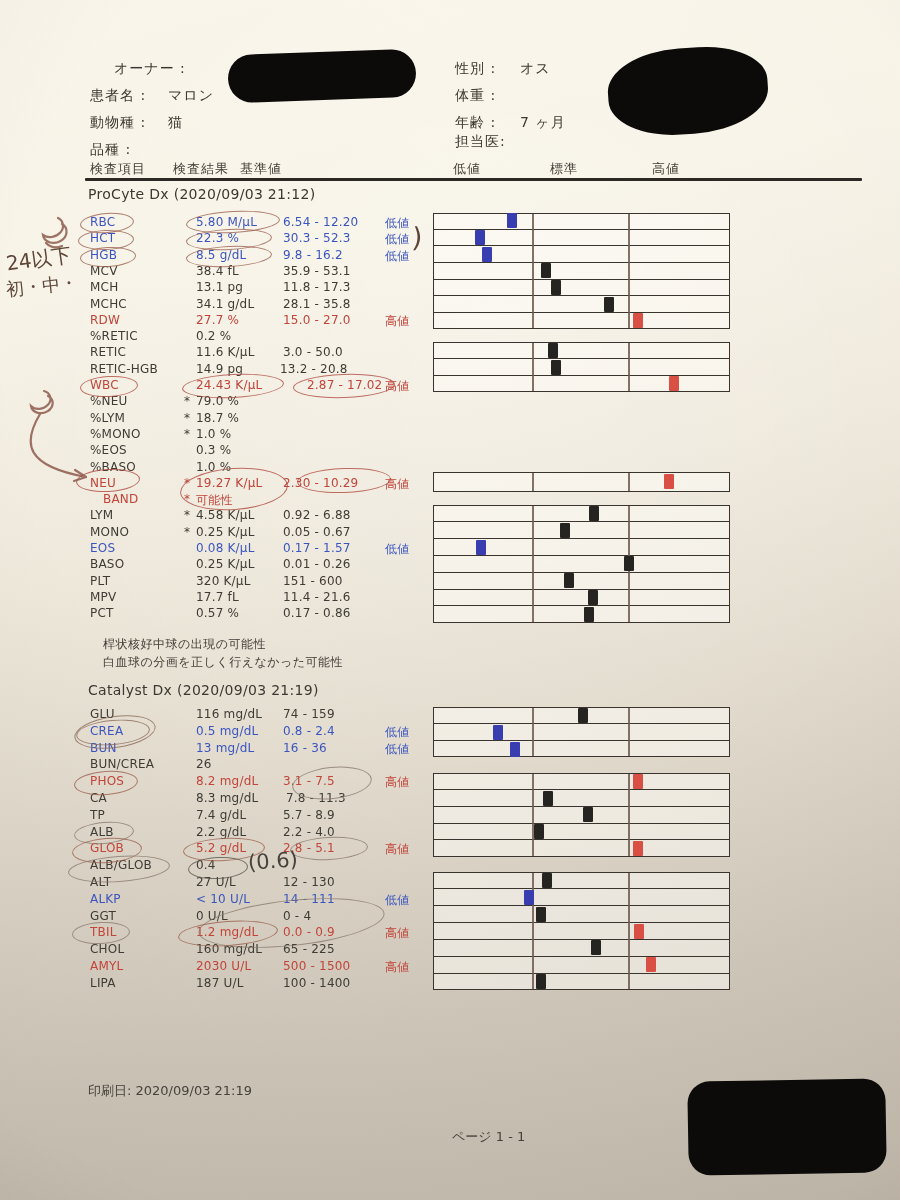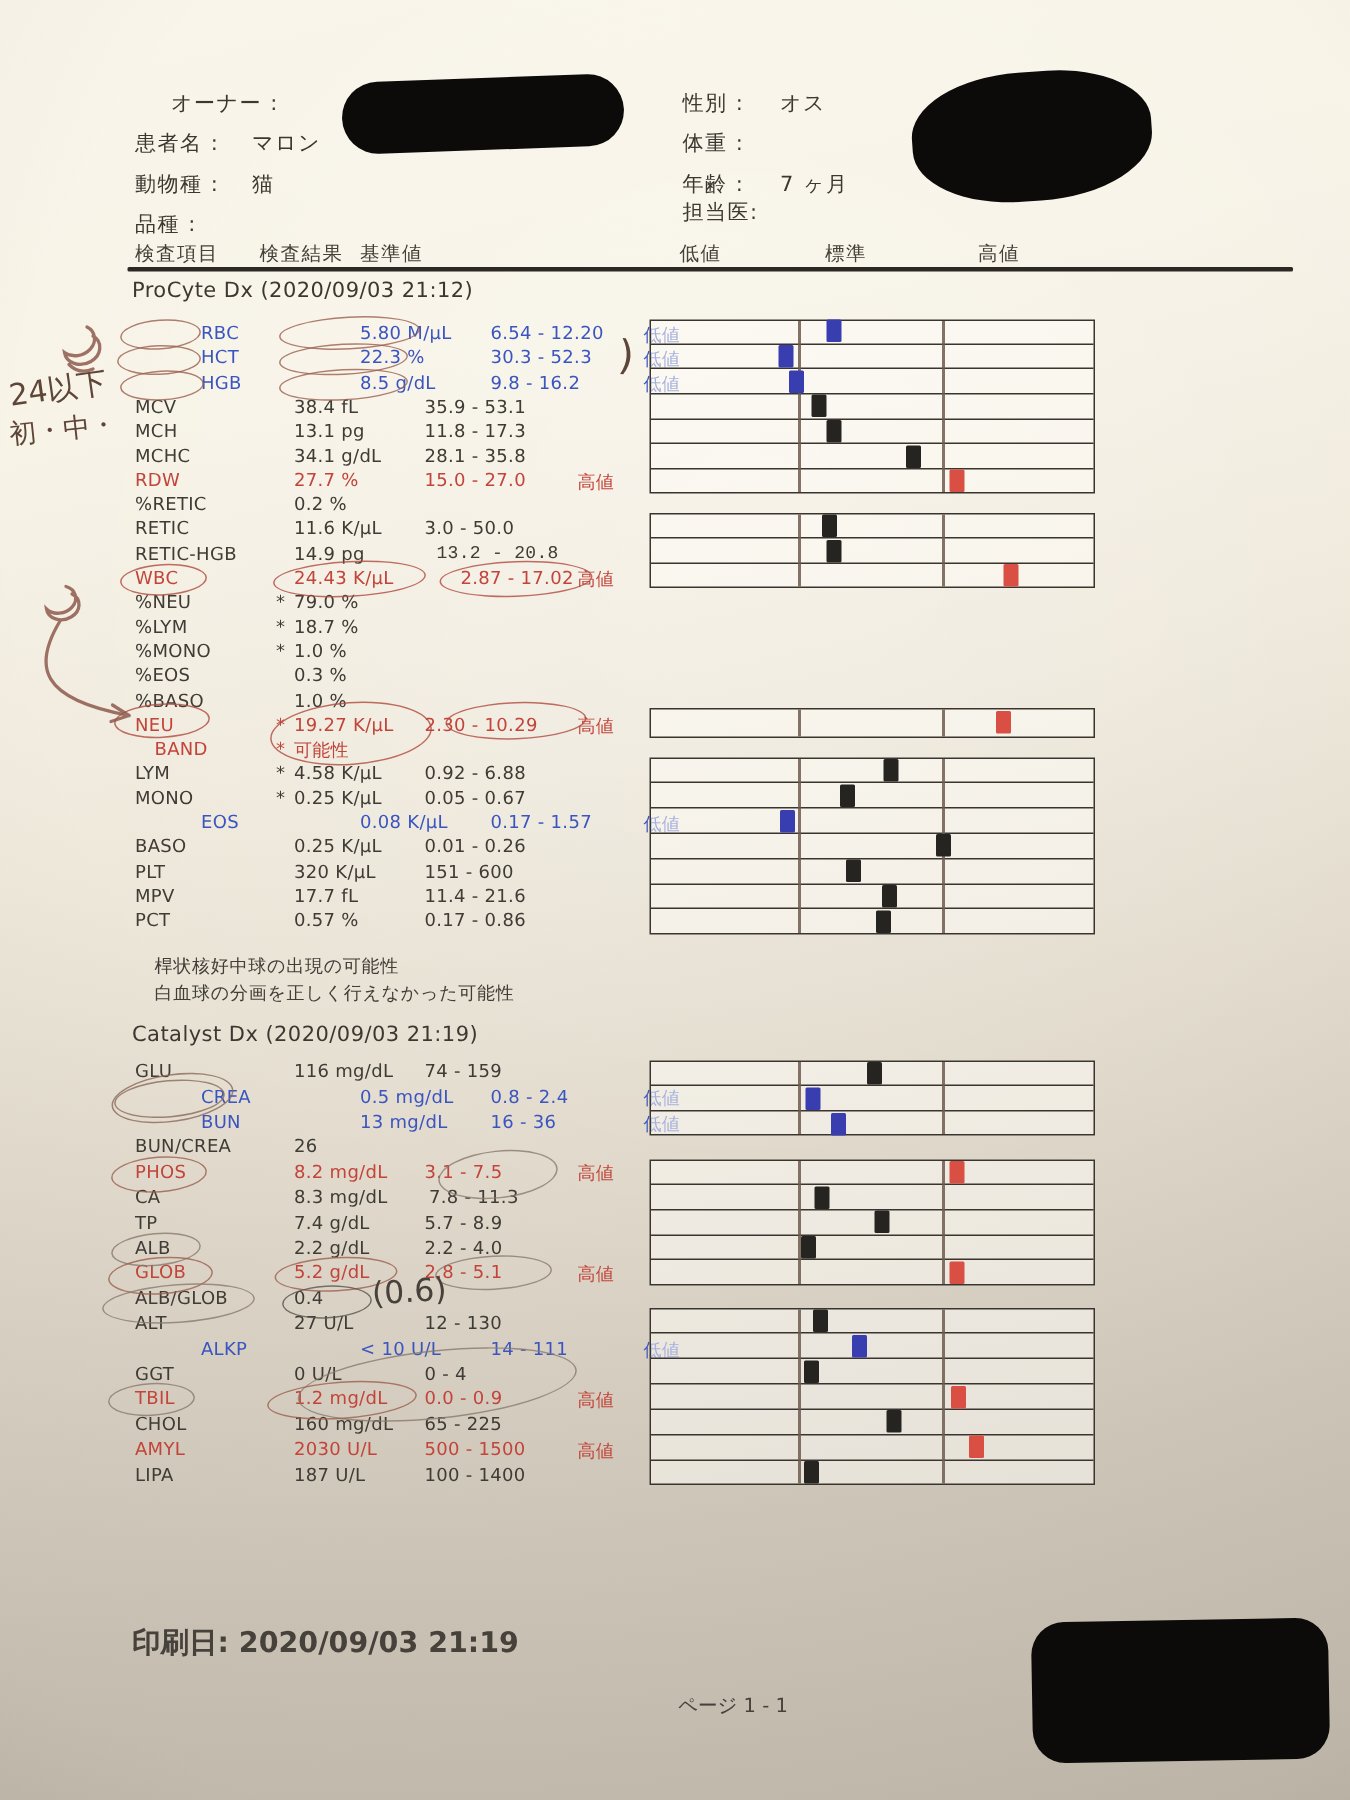--- a/index.html
+++ b/index.html
@@ -16,7 +16,7 @@
   .sec{font-size:14px;color:#3c3831;letter-spacing:0.3px;}
   .rowtxt{font-size:12px;letter-spacing:0.2px;}
   .note{font-size:12px;letter-spacing:0.5px;color:#413d37;}
-  .blue{color:#3b55c0;margin-left:44px;}
+  .blue{color:#3b55c0;}
   .red{color:#c2443a;}
   .black{color:#3f3b35;}
   #rule{position:absolute;left:85px;top:178px;width:777px;height:2.6px;background:#2c2823;border-radius:1px;}

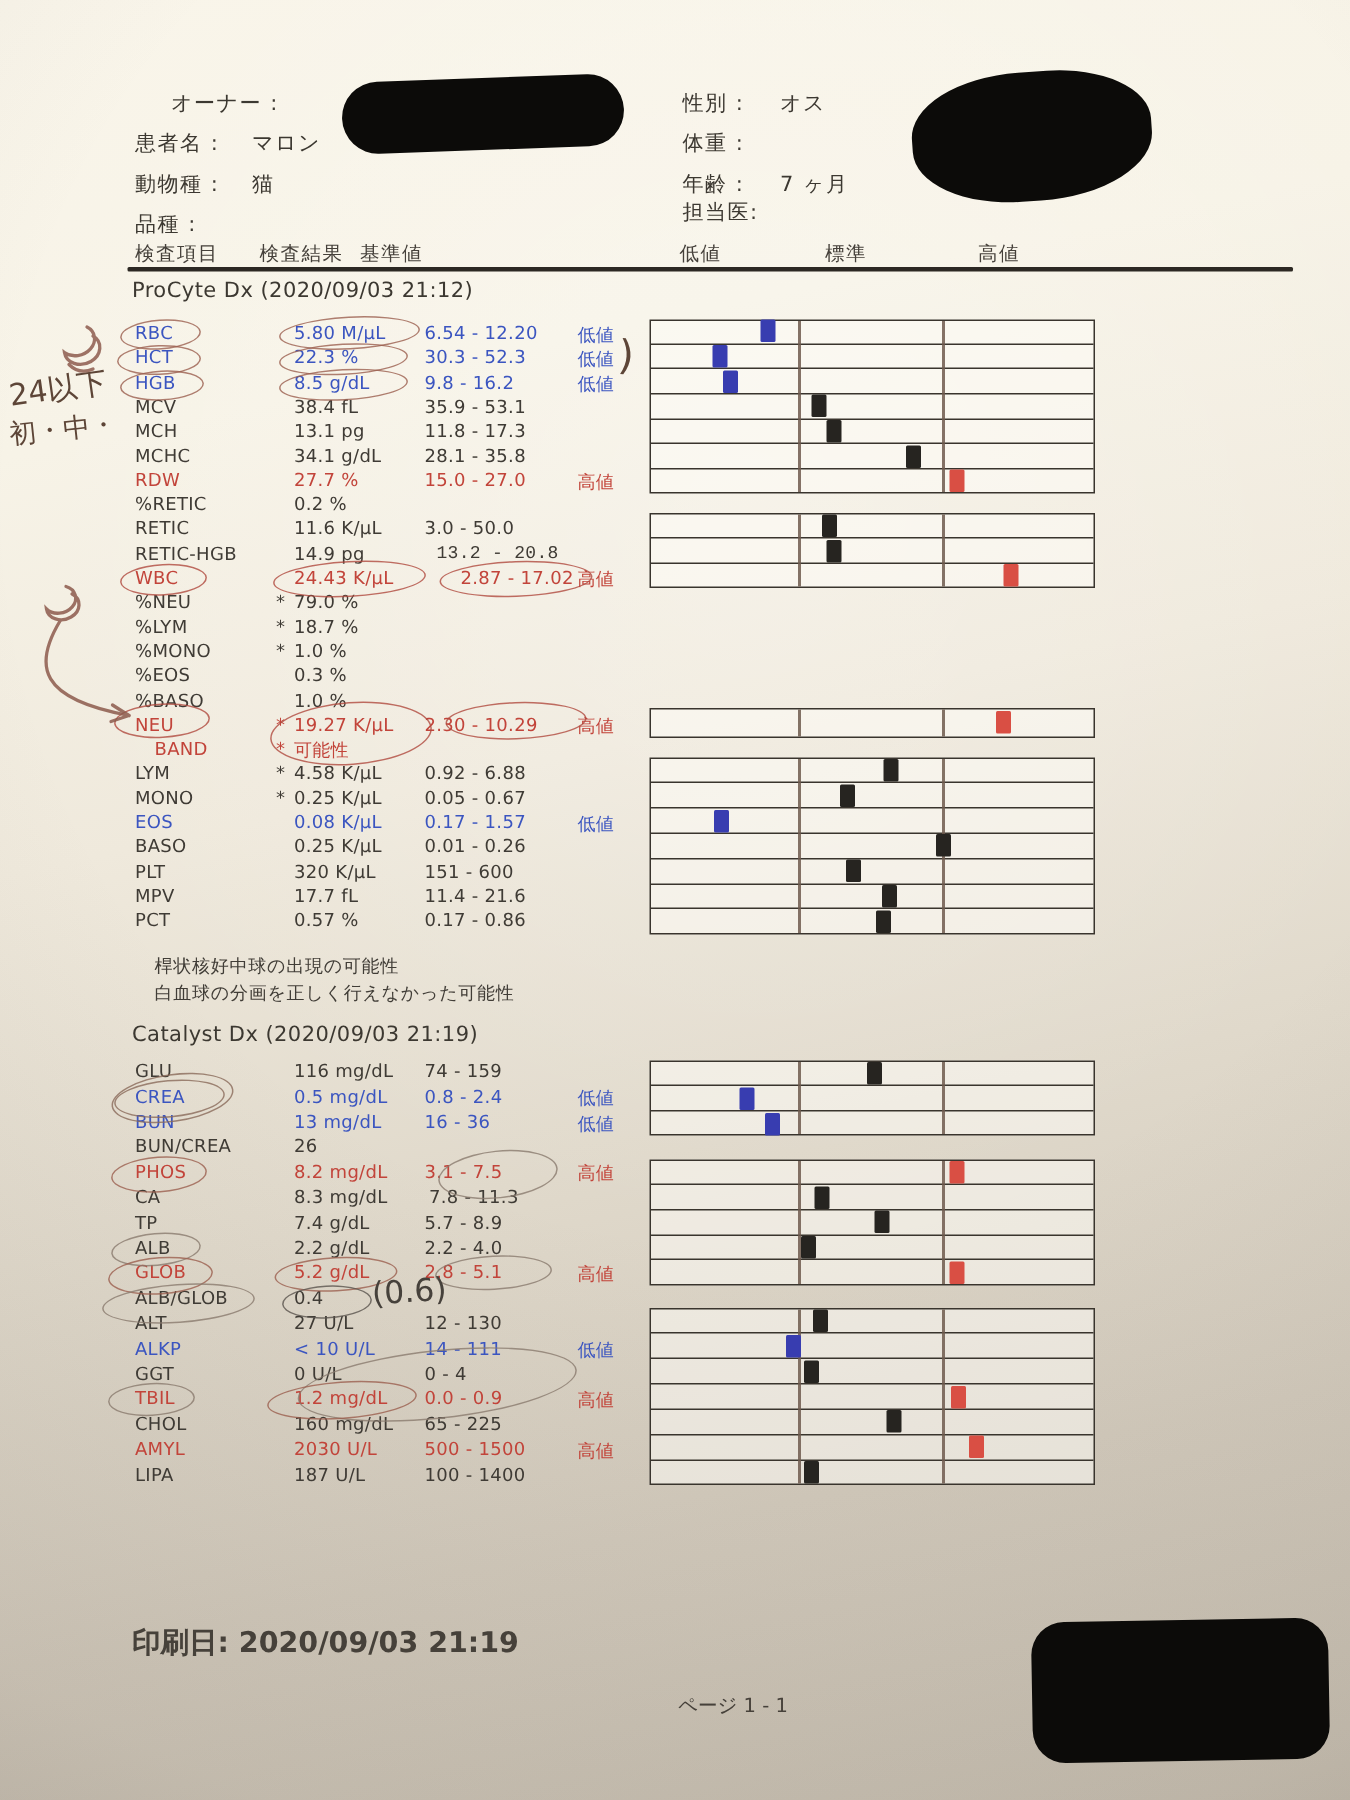--- a/index.html
+++ b/index.html
@@ -117,7 +117,7 @@
     <div>
       <div class="t rowtxt black" style="left: 90px; top: 361.7px;">RETIC-HGB</div>
       <div class="t rowtxt black" style="left: 196px; top: 361.7px;">14.9 pg</div>
-      <div class="t rowtxt black" style="left: 291px; top: 361.7px; font-family: Liberation Mono, monospace;">13.2 - 20.8</div>
+      <div class="t rowtxt black" style="left: 280px; top: 361.7px;">13.2 - 20.8</div>
     </div>
     <div>
       <div class="t rowtxt red" style="left: 90px; top: 378px;">WBC</div>

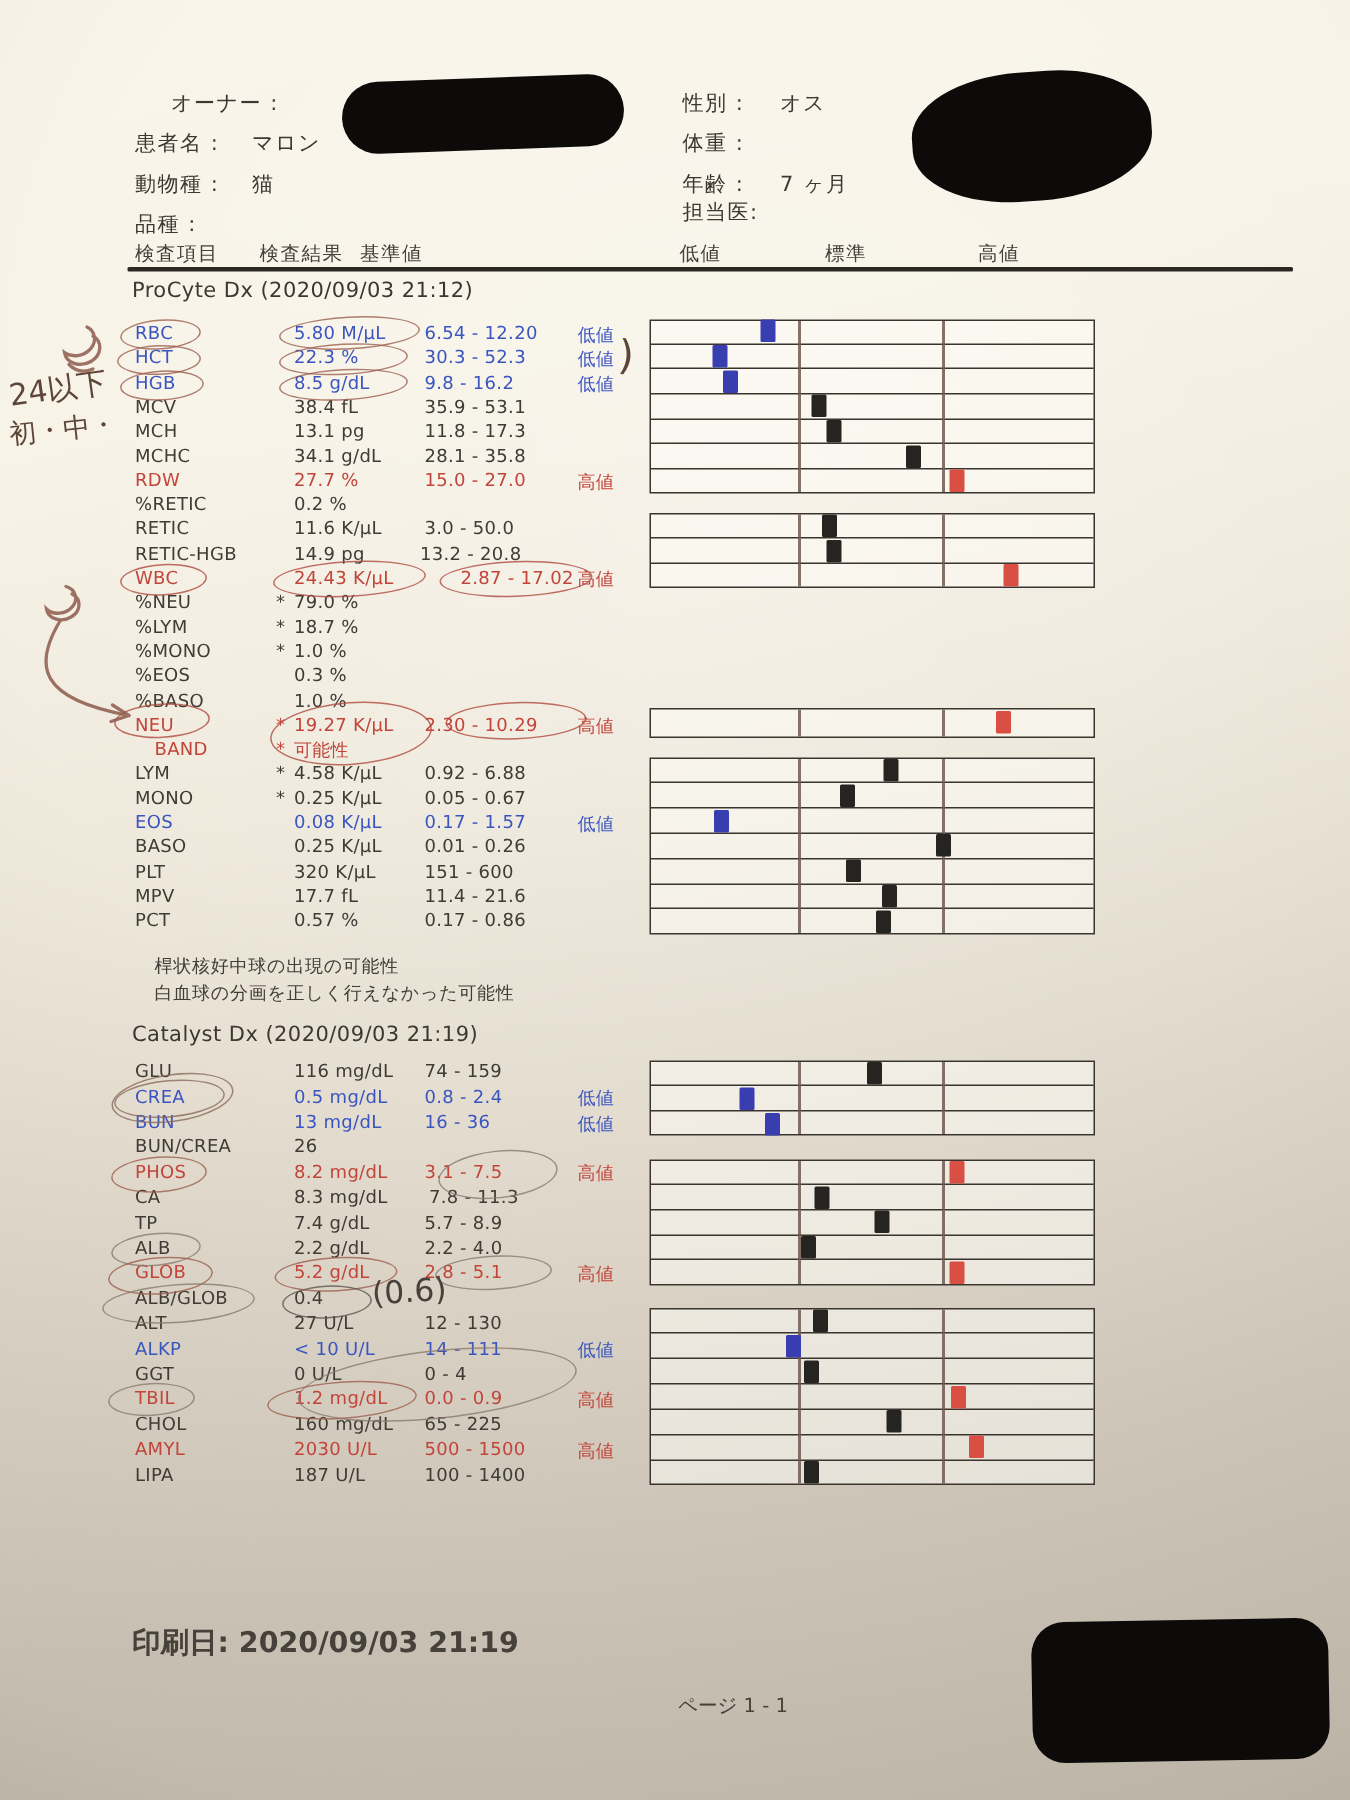--- a/index.html
+++ b/index.html
@@ -383,7 +383,7 @@
     </div>
   </div>
 
-<div class="t" style="left:88px;top:1082px;font-size:19px;color:#46413a;font-weight:bold;">印刷日: 2020/09/03 21:19</div>
+<div class="t" style="left:88px;top:1082px;font-size:13px;color:#46413a;">印刷日: 2020/09/03 21:19</div>
 <div class="t" style="left:452px;top:1128px;font-size:13px;color:#46413a;">ページ 1 - 1</div>
 
 <div id="annotations-area">

